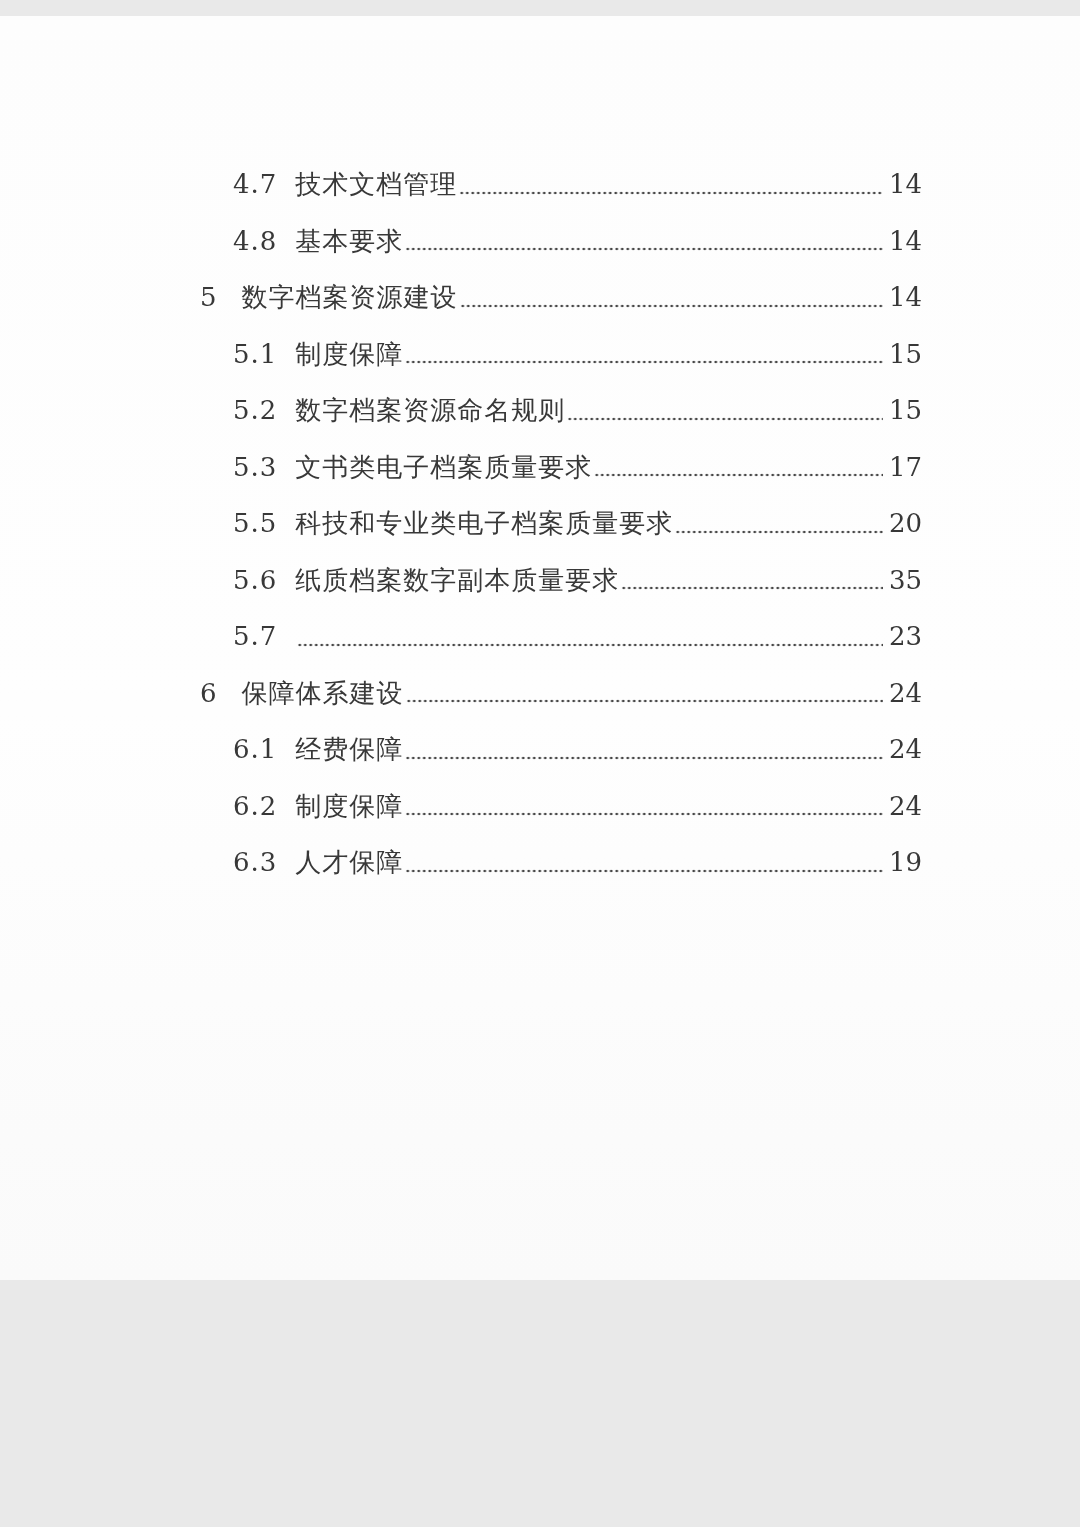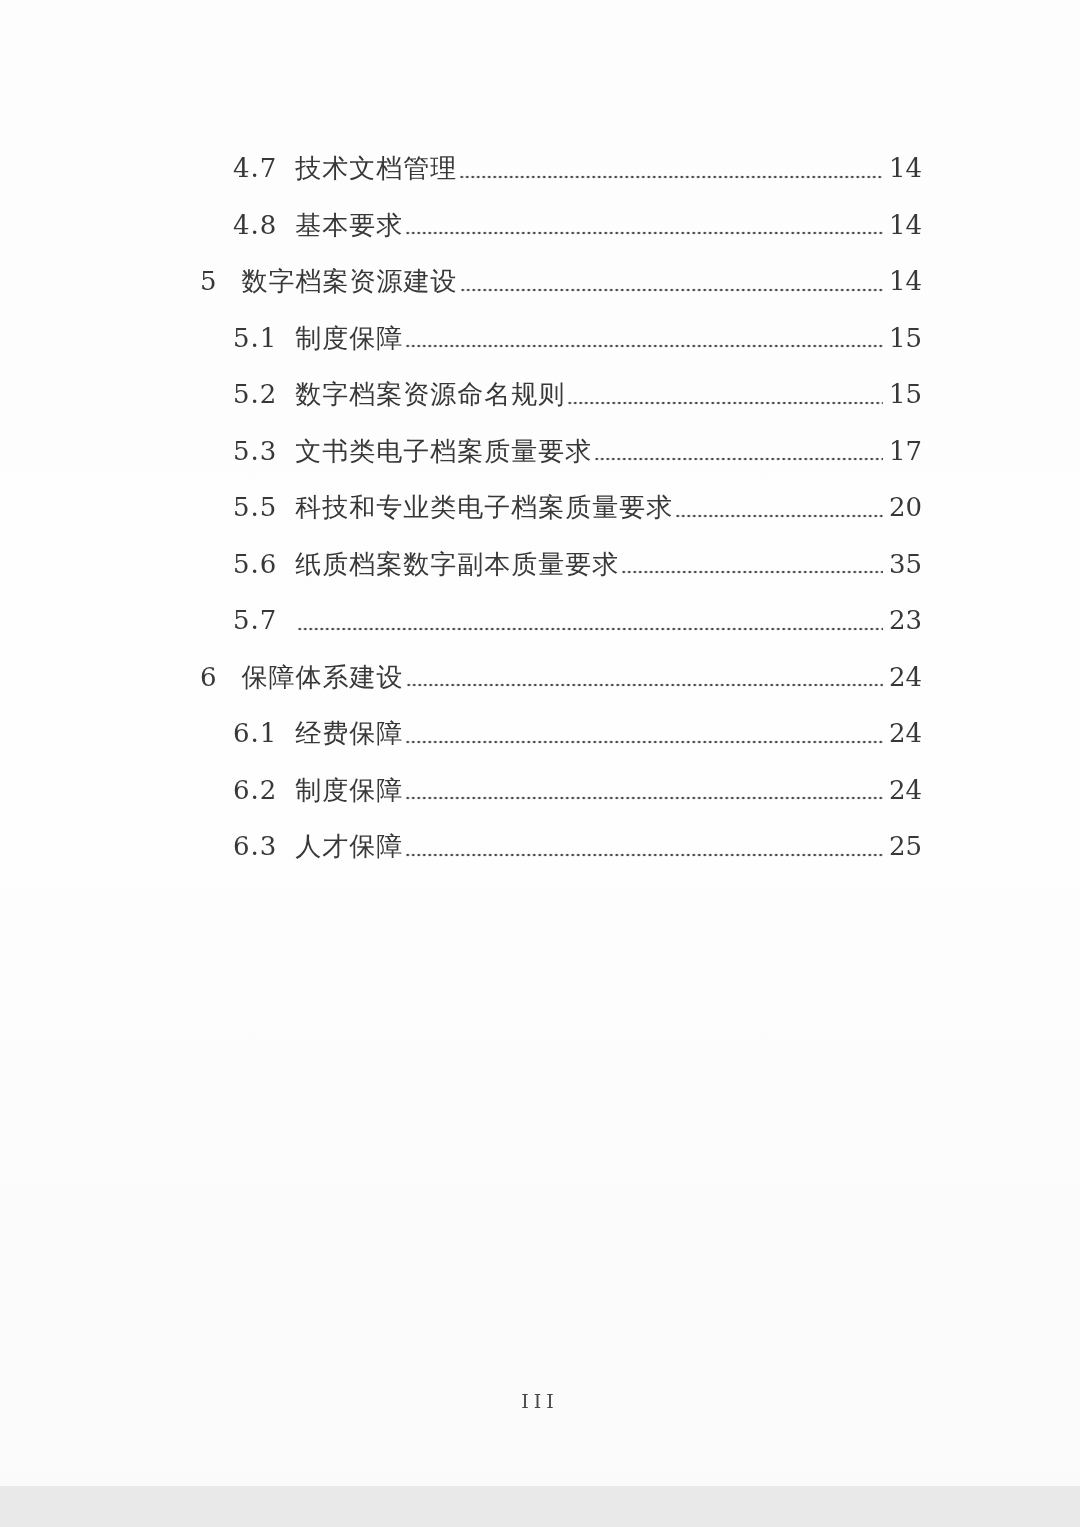--- a/index.html
+++ b/index.html
@@ -7,8 +7,8 @@
   .page {
     position: relative;
     width: 1080px;
-    height: 1486px;
-    margin: 0 auto;
+    height: 1264px;
+    margin: 16px auto;
     background: linear-gradient(180deg, #fdfdfd 0%, #fefefe 55%, #fafafa 100%);
     overflow: hidden;
     font-family: "DejaVu Serif", "Liberation Serif", serif;

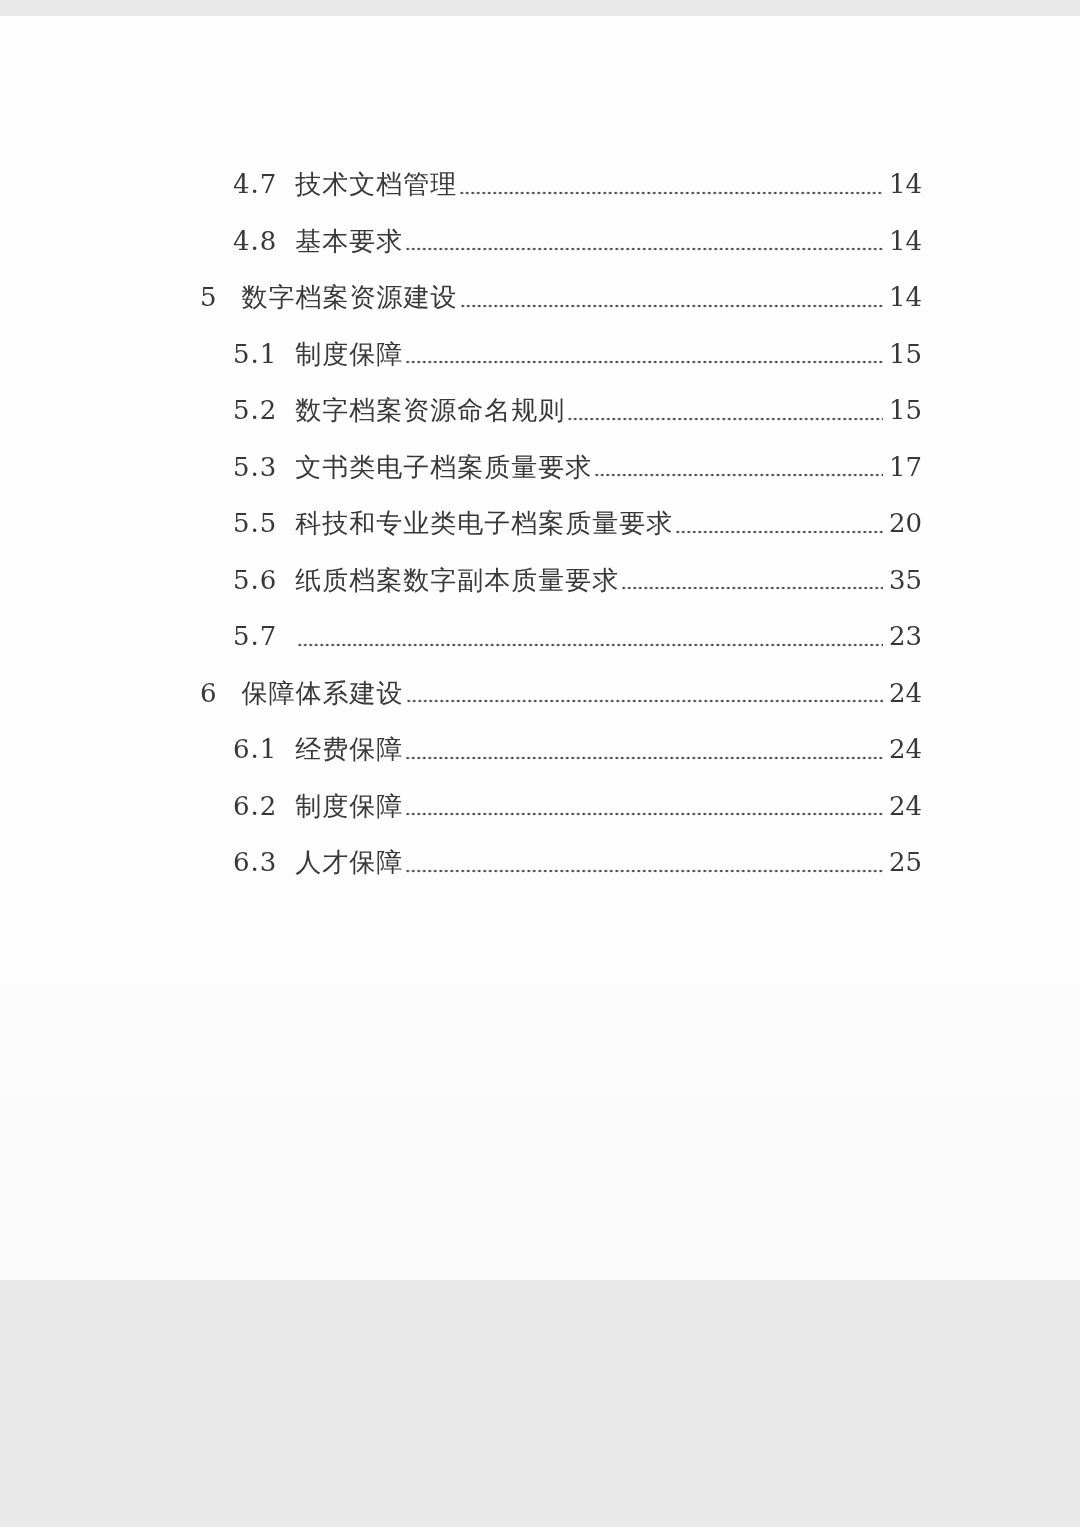--- a/index.html
+++ b/index.html
@@ -140,7 +140,7 @@
         <span class="toc-num">6.3</span>
         <span class="toc-title">人才保障</span>
         <span class="dot-leader"></span>
-        <span class="toc-page">25</span>
+        <span class="toc-page">19</span>
       </div>
     </div>
   <div class="footer">

